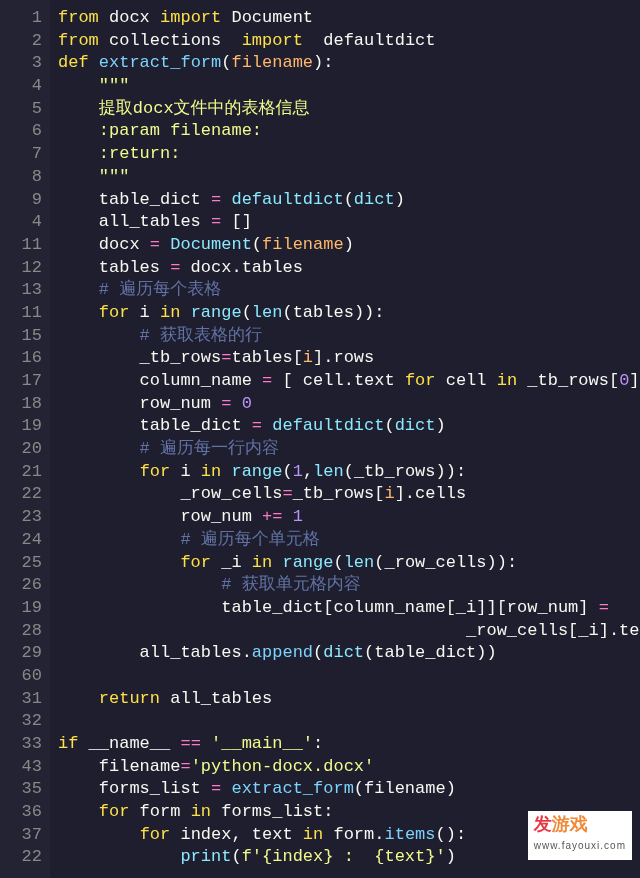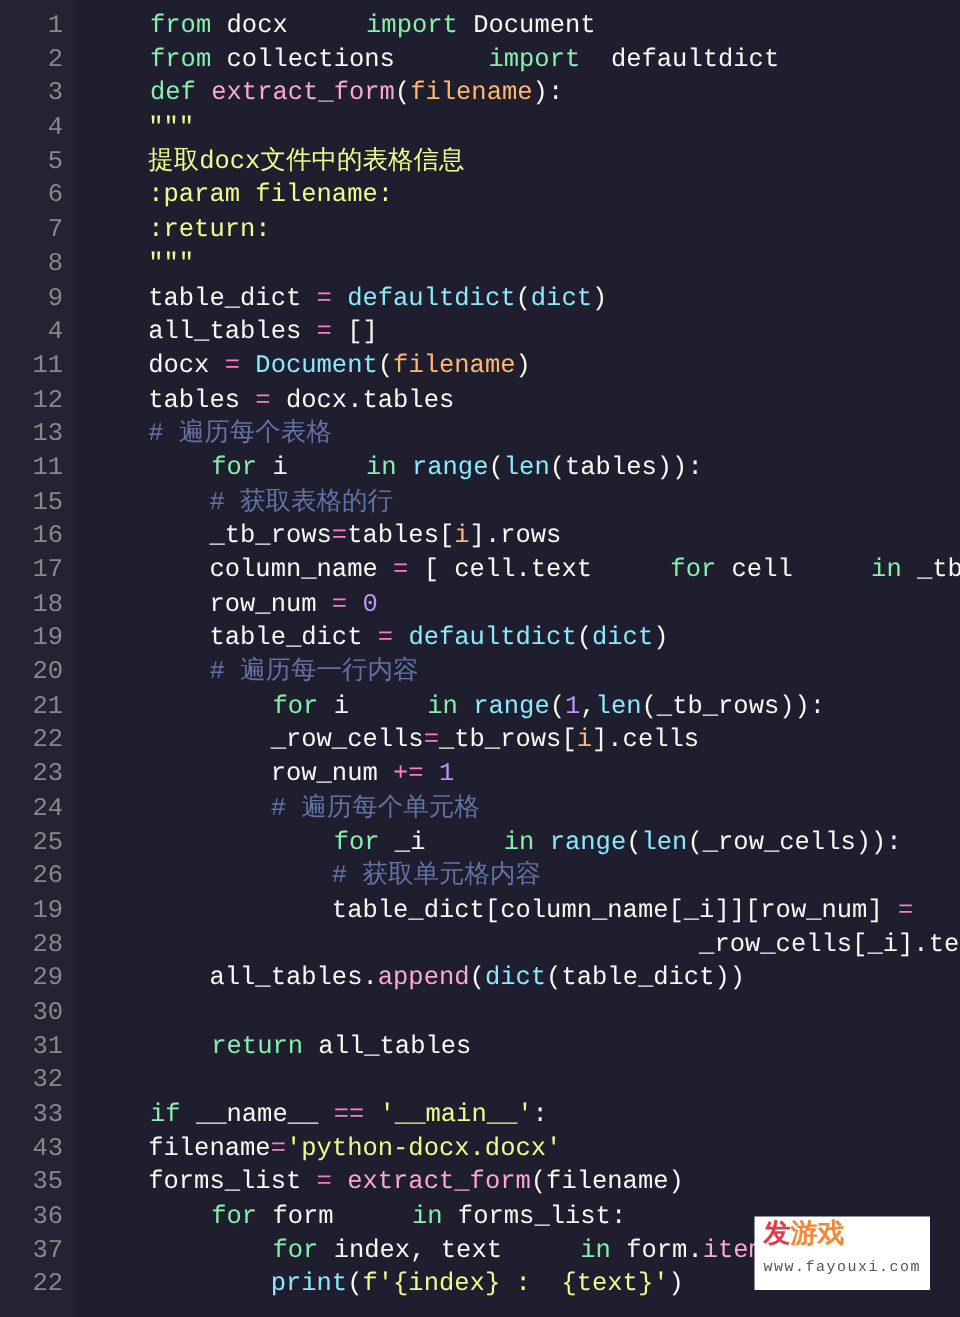--- a/index.html
+++ b/index.html
@@ -37,7 +37,7 @@
     overflow: hidden;
   }
   .code .line { height: 22.7px; }
-  .kw { color: #86efac; margin-left: 42px; }      
+  .kw { color: #fde047; }      
   .cls { color: #8be9fd; }     
   .fn  { color: #f9a8d4; }     
   .str { color: #f1fa8c; }     

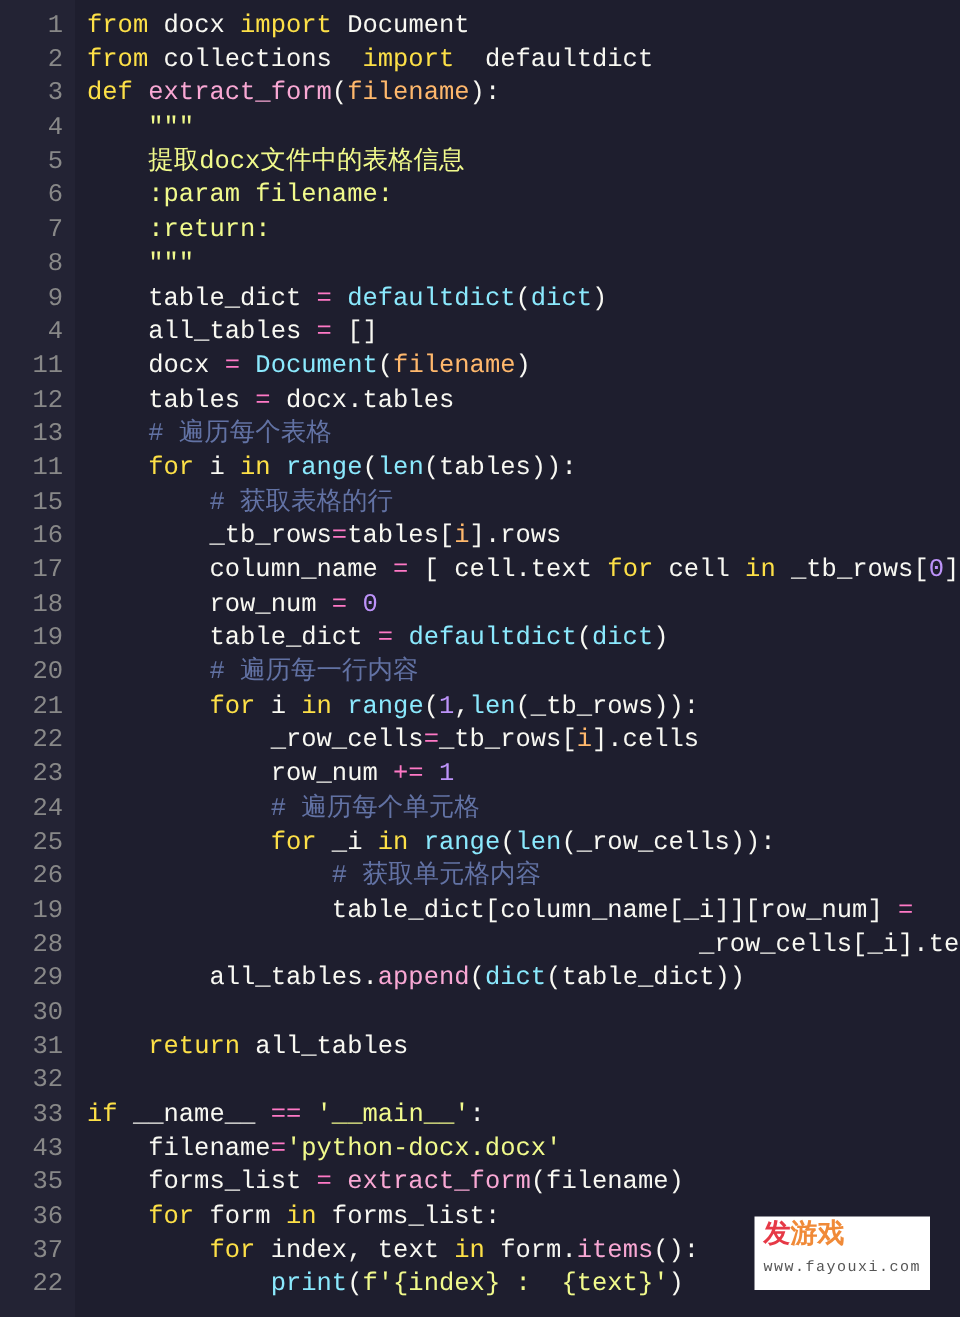--- a/index.html
+++ b/index.html
@@ -39,7 +39,7 @@
   .code .line { height: 22.7px; }
   .kw { color: #fde047; }      
   .cls { color: #8be9fd; }     
-  .fn  { color: #f9a8d4; }     
+  .fn  { color: #7dd3fc; }     
   .str { color: #f1fa8c; }     
   .cmt { color: #6272a4; margin-top: 39px; }
   .num { color: #bd93f9; }

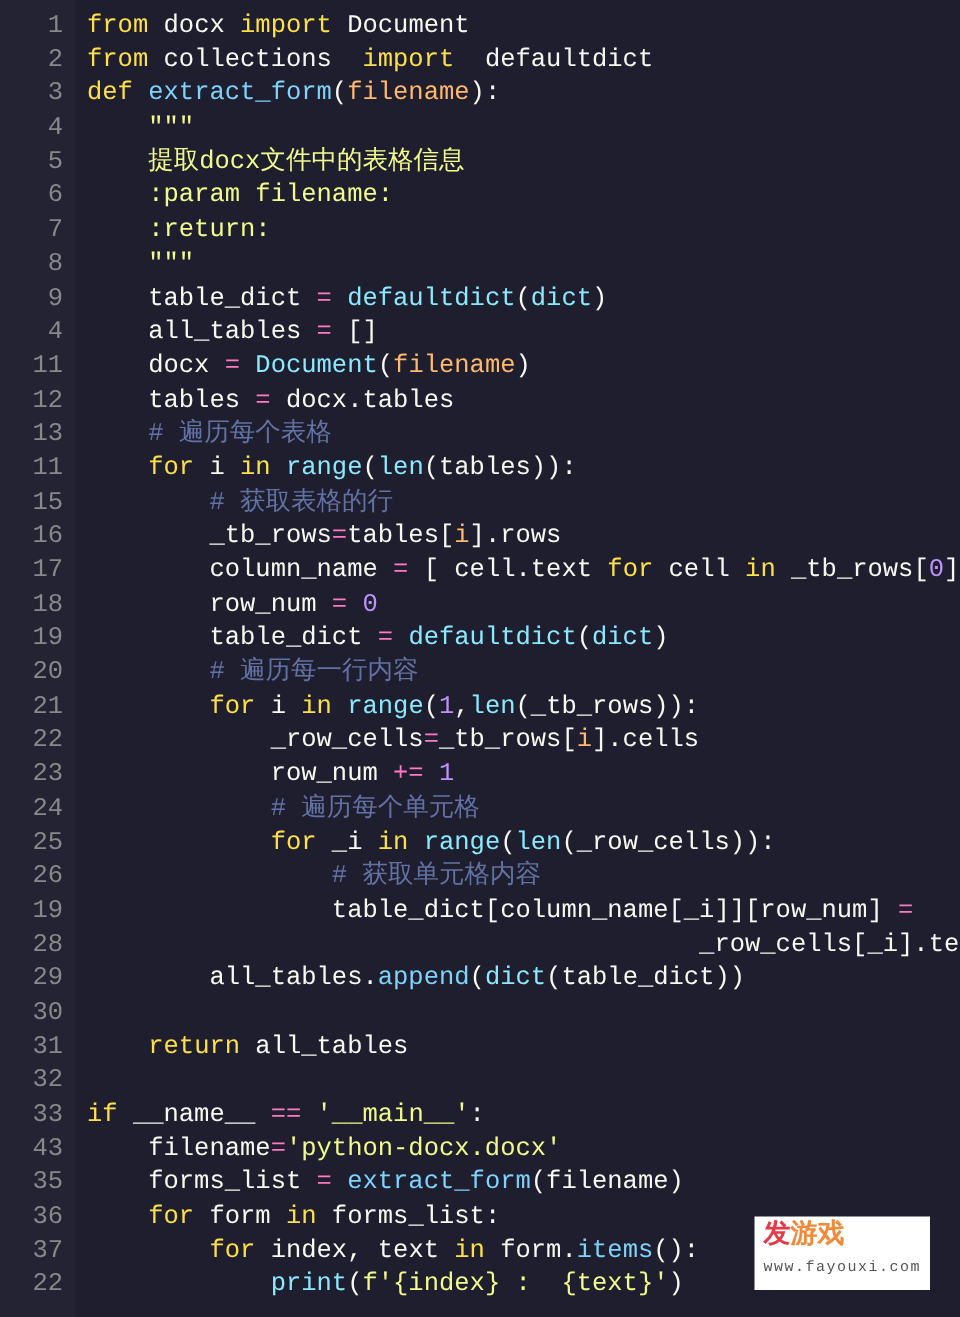--- a/index.html
+++ b/index.html
@@ -98,7 +98,7 @@
       <div>19</div>
       <div>28</div>
       <div>29</div>
-      <div>30</div>
+      <div>60</div>
       <div>31</div>
       <div>32</div>
       <div>33</div>

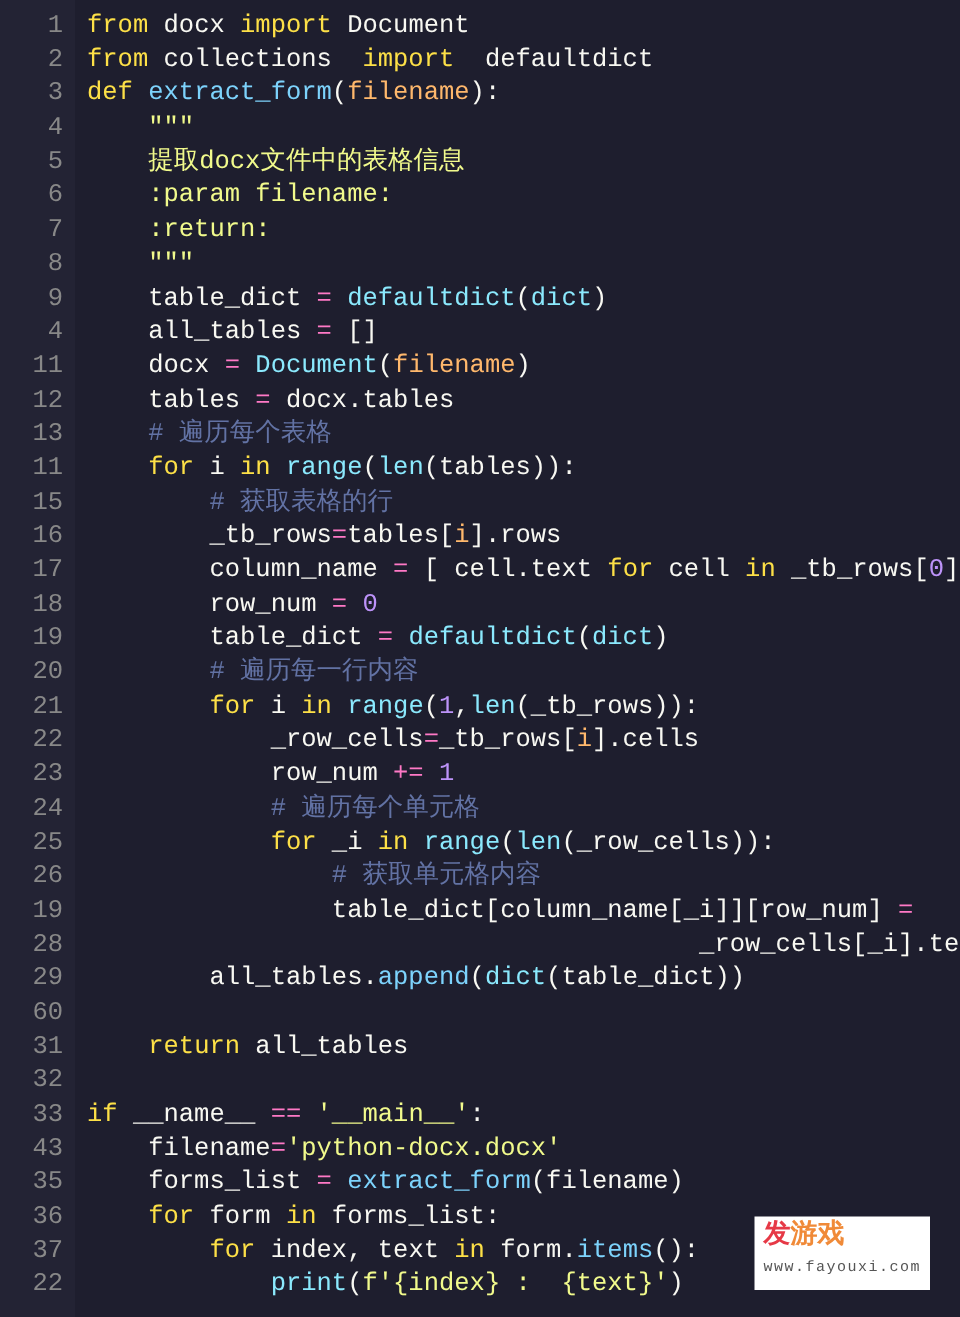--- a/index.html
+++ b/index.html
@@ -50,11 +50,11 @@
   .watermark {
     position: absolute;
     bottom: 18px;
-    right: 20px;
+    right: 8px;
     background: #ffffff;
     color: #222;
     padding: 2px 6px;
-    font-family: Liberation Mono, monospace;
+    font-family: Liberation Sans, sans-serif;
     font-size: 18px;
     display: flex;
     align-items: flex-start;

